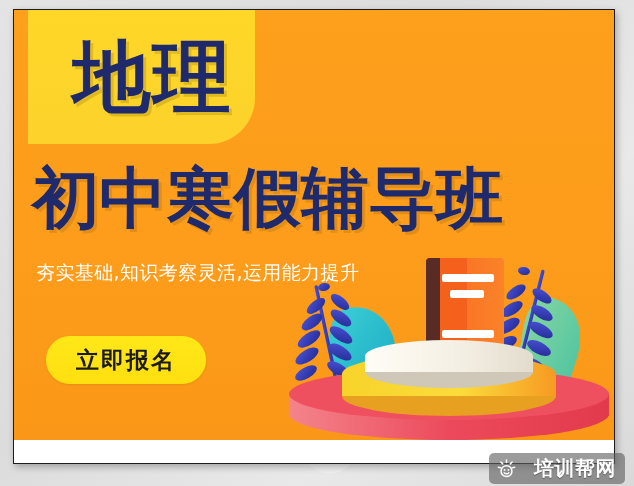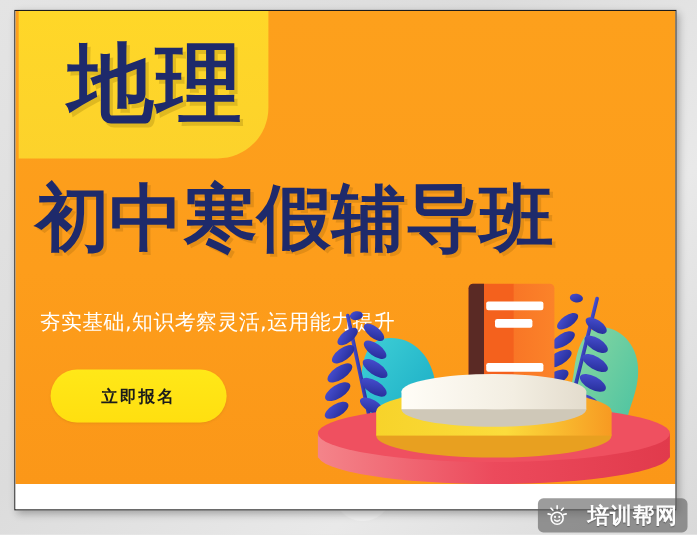--- a/index.html
+++ b/index.html
@@ -41,7 +41,7 @@
 
   
   #badge{
-    position:absolute;left:3px;top:0;width:227px;height:134px;
+    position:absolute;left:14px;top:0;width:227px;height:134px;
     background:linear-gradient(180deg,#ffd728 0%,#fcd22b 100%);
     border-bottom-right-radius:46px;
     display:flex;align-items:center;justify-content:center;

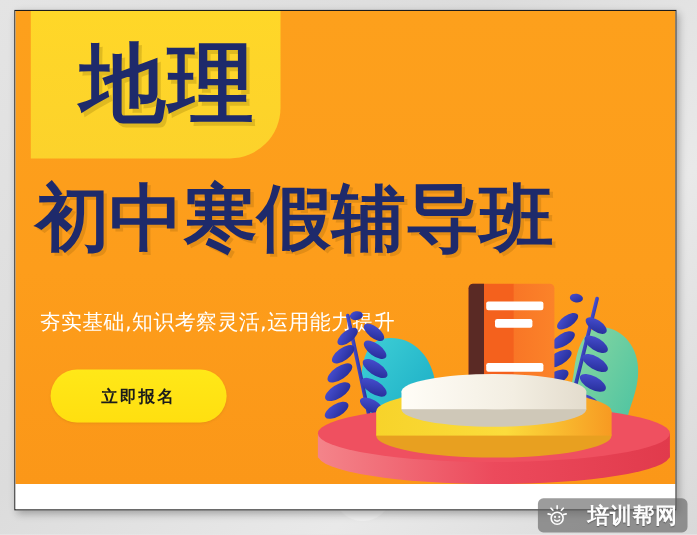--- a/index.html
+++ b/index.html
@@ -66,7 +66,7 @@
 
   
   #subtitle{
-    position:absolute;left:22px;top:270px;
+    position:absolute;left:22px;top:250px;
     font-size:19px;color:#ffffff;font-weight:500;
     letter-spacing:.4px;white-space:nowrap;
     font-family:"DejaVu Sans","Liberation Sans",sans-serif;

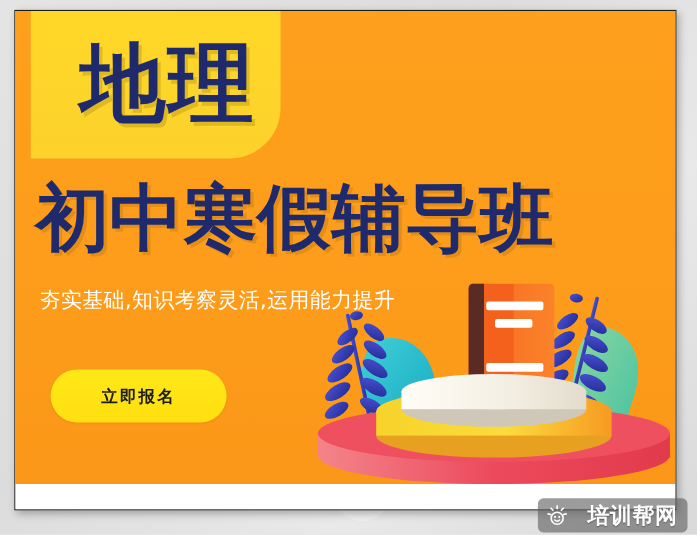--- a/index.html
+++ b/index.html
@@ -82,7 +82,7 @@
     padding:0;
   }
   #cta-label{
-    font-size:15px;color:#1b1b1b;font-weight:600;letter-spacing:2px;
+    font-size:23px;color:#1b1b1b;font-weight:600;letter-spacing:2px;
     font-family:Liberation Sans, sans-serif;
   }
 

